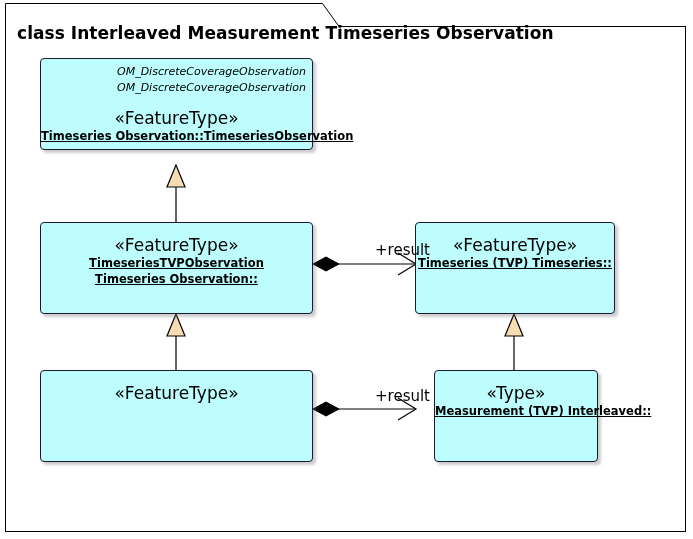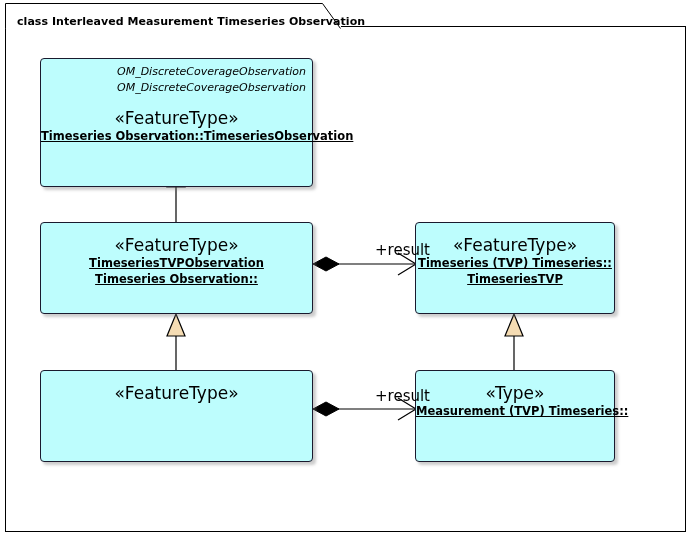--- a/index.html
+++ b/index.html
@@ -46,8 +46,8 @@
   #title-tab .tab-text {
     position: absolute;
     left: 12px;
-    top: 12px;
-    font-size: 11px;
+    top: 20px;
+    font-size: 17px;
     font-weight: bold;
     color: #000000;
     white-space: nowrap;

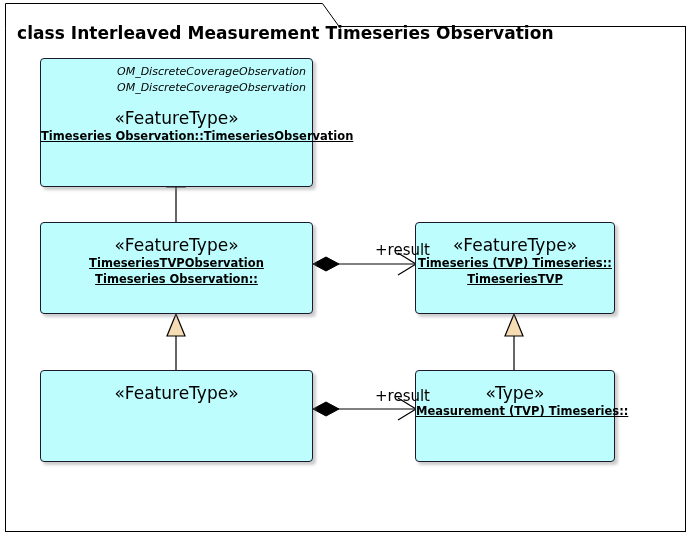--- a/index.html
+++ b/index.html
@@ -159,7 +159,7 @@
 <div class="edge-label" style="left:375px; top:241px;">+result</div>
 <div class="edge-label" style="left:375px; top:387px;">+result</div>
 
-<div class="uml-class" style="left:40px; top:58px; width:273px; height:129px;">
+<div class="uml-class" style="left:40px; top:58px; width:273px; height:92px;">
   <div class="inner">
     <div class="parent-ref">OM_DiscreteCoverageObservation</div>
     <div class="parent-ref">OM_DiscreteCoverageObservation</div>

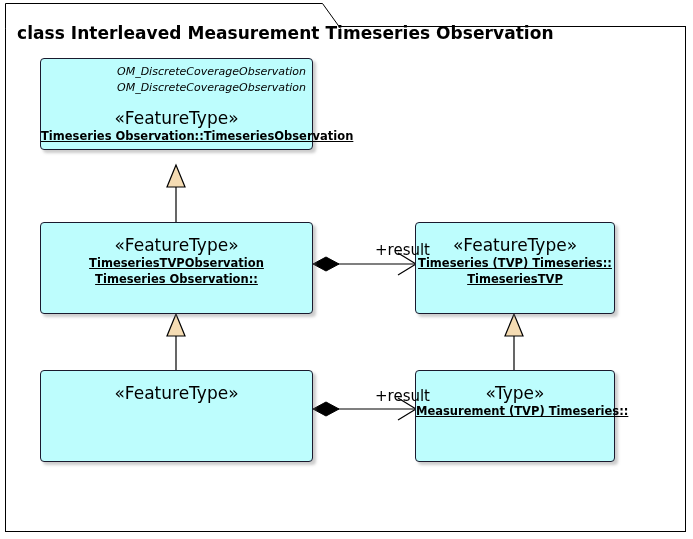--- a/index.html
+++ b/index.html
@@ -181,7 +181,6 @@
   <div class="inner" style="padding-top:11px;">
     <div class="stereotype">«FeatureType»</div>
     <div class="class-name">Timeseries (TVP) Timeseries::</div>
-    <div class="class-name">TimeseriesTVP</div>
   </div>
 </div>
 

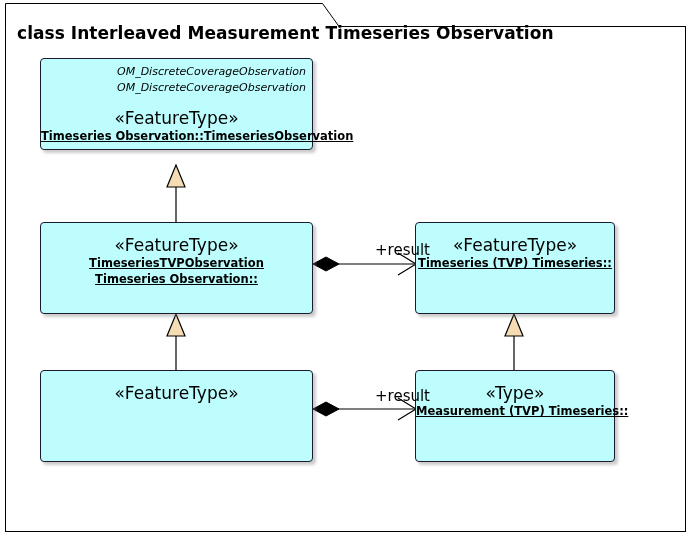--- a/index.html
+++ b/index.html
@@ -190,7 +190,7 @@
   </div>
 </div>
 
-<div class="uml-class" style="left:415px; top:370px; width:200px; height:92px;">
+<div class="uml-class" style="left:434px; top:370px; width:164px; height:92px;">
   <div class="inner" style="padding-top:11px;">
     <div class="stereotype">«Type»</div>
     <div class="class-name">Measurement (TVP) Timeseries::</div>

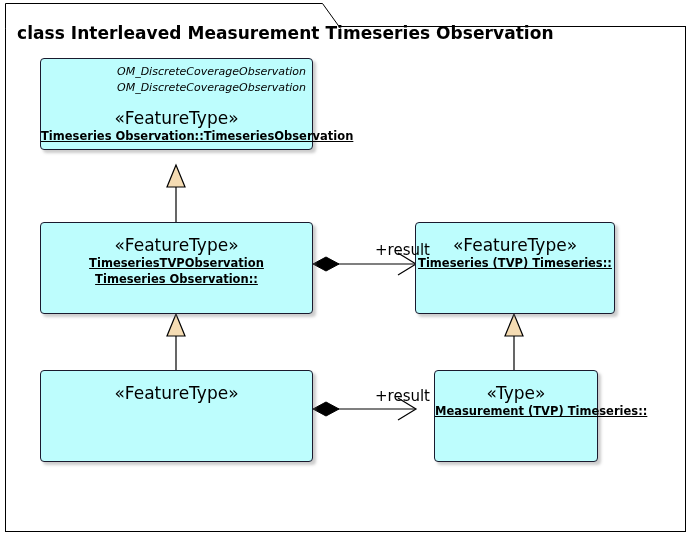--- a/index.html
+++ b/index.html
@@ -193,7 +193,7 @@
 <div class="uml-class" style="left:434px; top:370px; width:164px; height:92px;">
   <div class="inner" style="padding-top:11px;">
     <div class="stereotype">«Type»</div>
-    <div class="class-name">Measurement (TVP) Timeseries::</div>
+    <div class="class-name">Measurement (TVP) Interleaved::</div>
   </div>
 </div>
 

